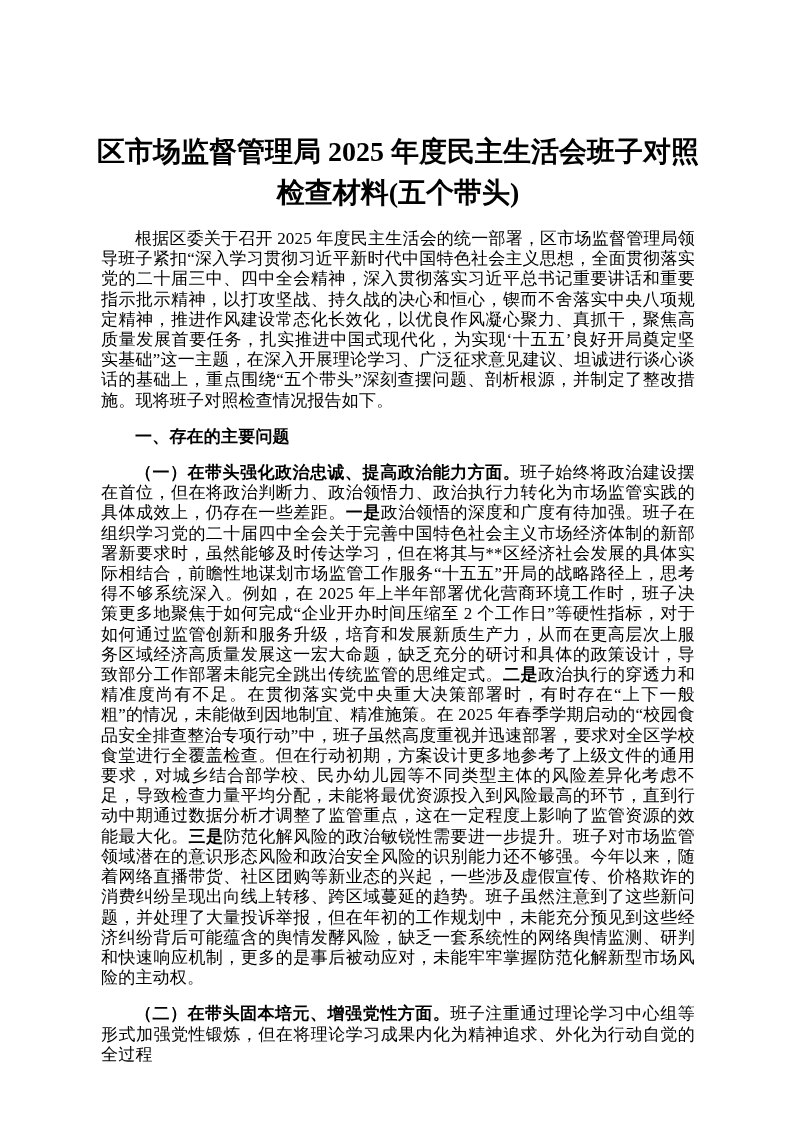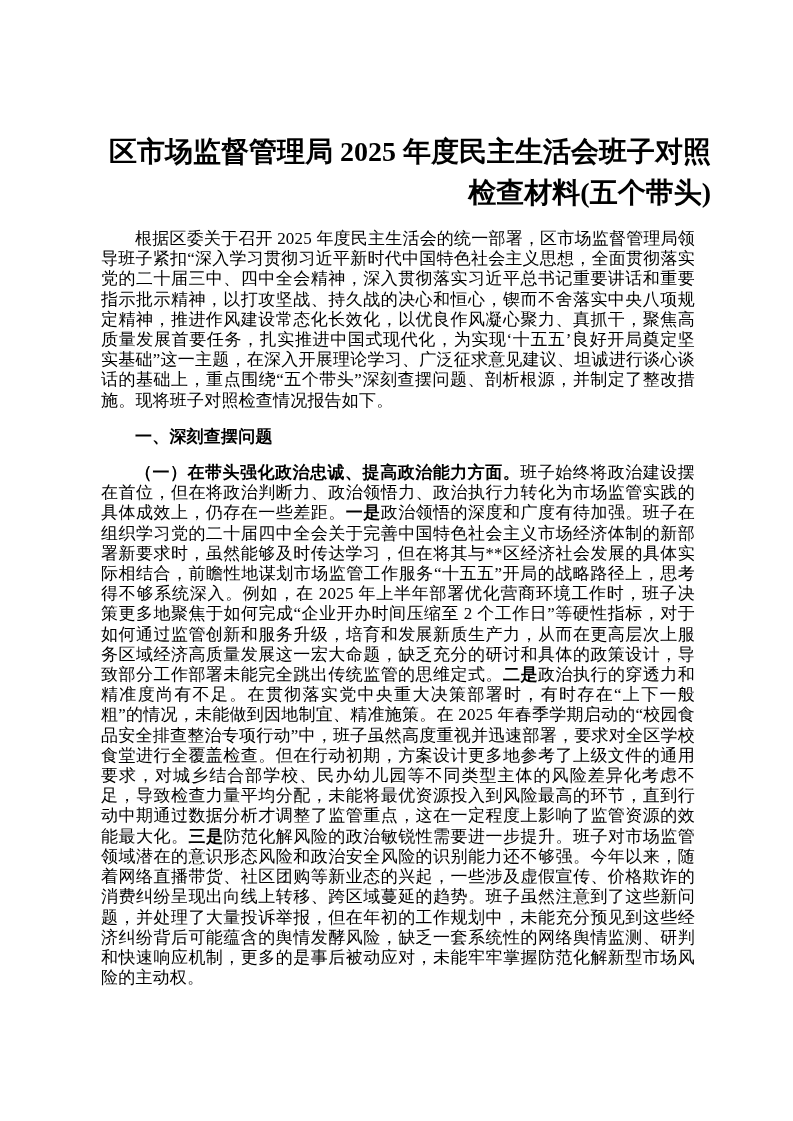--- a/index.html
+++ b/index.html
@@ -23,7 +23,7 @@
     font-size: 28px;
     line-height: 41px;
     font-weight: bold;
-    text-align: right;
+    text-align: center;
     font-family: "Liberation Serif", "DejaVu Serif", serif;
   }
   .doc-body .para {

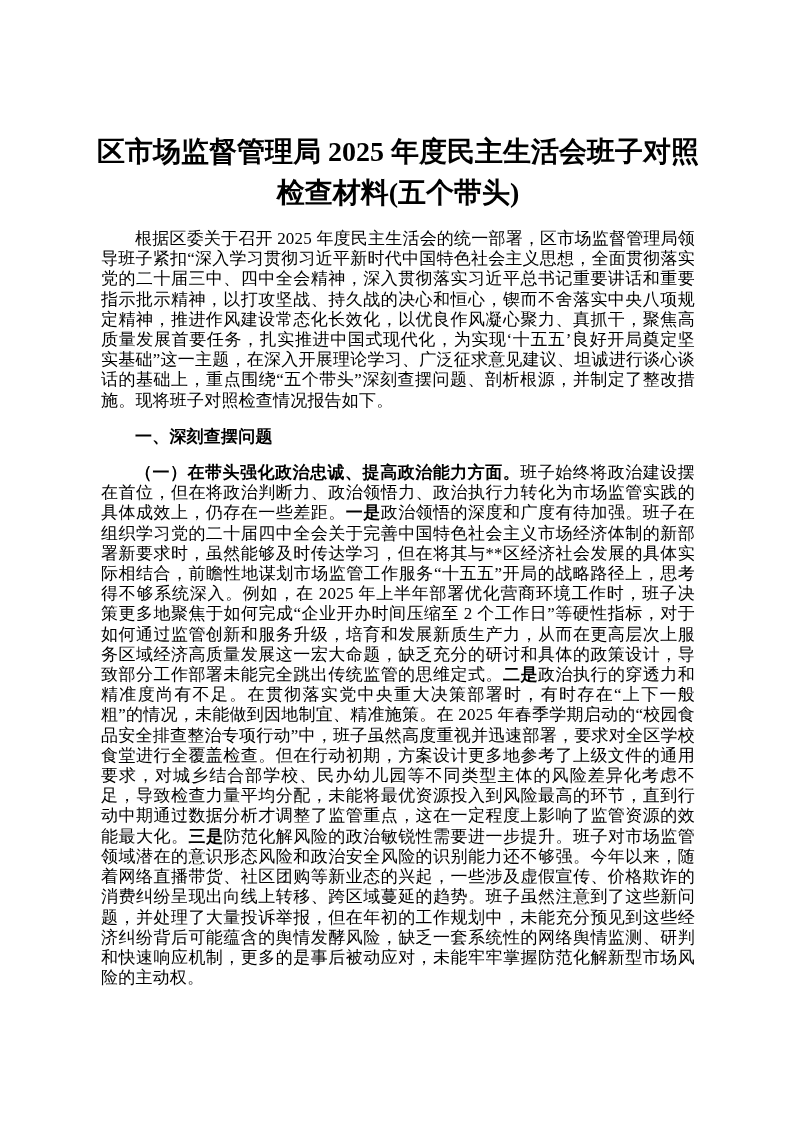--- a/index.html
+++ b/index.html
@@ -50,7 +50,7 @@
   <h1 class="doc-title">区市场监督管理局 2025 年度民主生活会班子对照检查材料(五个带头)</h1>
   <div class="doc-body">
       <p class="para body"><span class="run">根据区委关于召开 2025 年度民主生活会的统一部署，区市场监督管理局领导班子紧扣“深入学习贯彻习近平新时代中国特色社会主义思想，全面贯彻落实党的二十届三中、四中全会精神，深入贯彻落实习近平总书记重要讲话和重要指示批示精神，以打攻坚战、持久战的决心和恒心，锲而不舍落实中央八项规定精神，推进作风建设常态化长效化，以优良作风凝心聚力、真抓干，聚焦高质量发展首要任务，扎实推进中国式现代化，为实现‘十五五’良好开局奠定坚实基础”这一主题，在深入开展理论学习、广泛征求意见建议、坦诚进行谈心谈话的基础上，重点围绕“五个带头”深刻查摆问题、剖析根源，并制定了整改措施。现将班子对照检查情况报告如下。</span></p>
-      <p class="para heading"><span class="run bold hei">一、深刻查摆问题</span></p>
+      <p class="para heading"><span class="run bold hei">一、存在的主要问题</span></p>
       <p class="para body"><span class="run bold hei">（一）在带头强化政治忠诚、提高政治能力方面。</span><span class="run">班子始终将政治建设摆在首位，但在将政治判断力、政治领悟力、政治执行力转化为市场监管实践的具体成效上，仍存在一些差距。</span><span class="run bold">一是</span><span class="run">政治领悟的深度和广度有待加强。班子在组织学习党的二十届四中全会关于完善中国特色社会主义市场经济体制的新部署新要求时，虽然能够及时传达学习，但在将其与**区经济社会发展的具体实际相结合，前瞻性地谋划市场监管工作服务“十五五”开局的战略路径上，思考得不够系统深入。例如，在 2025 年上半年部署优化营商环境工作时，班子决策更多地聚焦于如何完成“企业开办时间压缩至 2 个工作日”等硬性指标，对于如何通过监管创新和服务升级，培育和发展新质生产力，从而在更高层次上服务区域经济高质量发展这一宏大命题，缺乏充分的研讨和具体的政策设计，导致部分工作部署未能完全跳出传统监管的思维定式。</span><span class="run bold">二是</span><span class="run">政治执行的穿透力和精准度尚有不足。在贯彻落实党中央重大决策部署时，有时存在“上下一般粗”的情况，未能做到因地制宜、精准施策。在 2025 年春季学期启动的“校园食品安全排查整治专项行动”中，班子虽然高度重视并迅速部署，要求对全区学校食堂进行全覆盖检查。但在行动初期，方案设计更多地参考了上级文件的通用要求，对城乡结合部学校、民办幼儿园等不同类型主体的风险差异化考虑不足，导致检查力量平均分配，未能将最优资源投入到风险最高的环节，直到行动中期通过数据分析才调整了监管重点，这在一定程度上影响了监管资源的效能最大化。</span><span class="run bold">三是</span><span class="run">防范化解风险的政治敏锐性需要进一步提升。班子对市场监管领域潜在的意识形态风险和政治安全风险的识别能力还不够强。今年以来，随着网络直播带货、社区团购等新业态的兴起，一些涉及虚假宣传、价格欺诈的消费纠纷呈现出向线上转移、跨区域蔓延的趋势。班子虽然注意到了这些新问题，并处理了大量投诉举报，但在年初的工作规划中，未能充分预见到这些经济纠纷背后可能蕴含的舆情发酵风险，缺乏一套系统性的网络舆情监测、研判和快速响应机制，更多的是事后被动应对，未能牢牢掌握防范化解新型市场风险的主动权。</span></p>
     </div>
 </div>

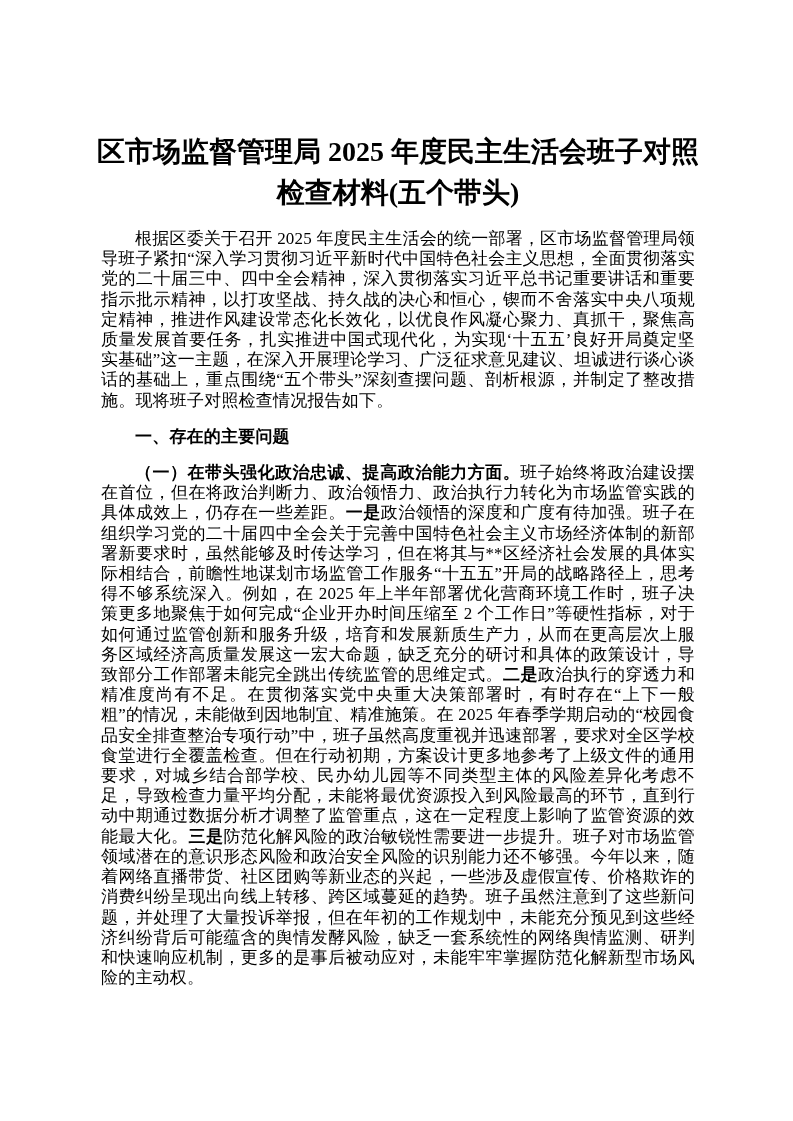--- a/index.html
+++ b/index.html
@@ -52,6 +52,7 @@
       <p class="para body"><span class="run">根据区委关于召开 2025 年度民主生活会的统一部署，区市场监督管理局领导班子紧扣“深入学习贯彻习近平新时代中国特色社会主义思想，全面贯彻落实党的二十届三中、四中全会精神，深入贯彻落实习近平总书记重要讲话和重要指示批示精神，以打攻坚战、持久战的决心和恒心，锲而不舍落实中央八项规定精神，推进作风建设常态化长效化，以优良作风凝心聚力、真抓干，聚焦高质量发展首要任务，扎实推进中国式现代化，为实现‘十五五’良好开局奠定坚实基础”这一主题，在深入开展理论学习、广泛征求意见建议、坦诚进行谈心谈话的基础上，重点围绕“五个带头”深刻查摆问题、剖析根源，并制定了整改措施。现将班子对照检查情况报告如下。</span></p>
       <p class="para heading"><span class="run bold hei">一、存在的主要问题</span></p>
       <p class="para body"><span class="run bold hei">（一）在带头强化政治忠诚、提高政治能力方面。</span><span class="run">班子始终将政治建设摆在首位，但在将政治判断力、政治领悟力、政治执行力转化为市场监管实践的具体成效上，仍存在一些差距。</span><span class="run bold">一是</span><span class="run">政治领悟的深度和广度有待加强。班子在组织学习党的二十届四中全会关于完善中国特色社会主义市场经济体制的新部署新要求时，虽然能够及时传达学习，但在将其与**区经济社会发展的具体实际相结合，前瞻性地谋划市场监管工作服务“十五五”开局的战略路径上，思考得不够系统深入。例如，在 2025 年上半年部署优化营商环境工作时，班子决策更多地聚焦于如何完成“企业开办时间压缩至 2 个工作日”等硬性指标，对于如何通过监管创新和服务升级，培育和发展新质生产力，从而在更高层次上服务区域经济高质量发展这一宏大命题，缺乏充分的研讨和具体的政策设计，导致部分工作部署未能完全跳出传统监管的思维定式。</span><span class="run bold">二是</span><span class="run">政治执行的穿透力和精准度尚有不足。在贯彻落实党中央重大决策部署时，有时存在“上下一般粗”的情况，未能做到因地制宜、精准施策。在 2025 年春季学期启动的“校园食品安全排查整治专项行动”中，班子虽然高度重视并迅速部署，要求对全区学校食堂进行全覆盖检查。但在行动初期，方案设计更多地参考了上级文件的通用要求，对城乡结合部学校、民办幼儿园等不同类型主体的风险差异化考虑不足，导致检查力量平均分配，未能将最优资源投入到风险最高的环节，直到行动中期通过数据分析才调整了监管重点，这在一定程度上影响了监管资源的效能最大化。</span><span class="run bold">三是</span><span class="run">防范化解风险的政治敏锐性需要进一步提升。班子对市场监管领域潜在的意识形态风险和政治安全风险的识别能力还不够强。今年以来，随着网络直播带货、社区团购等新业态的兴起，一些涉及虚假宣传、价格欺诈的消费纠纷呈现出向线上转移、跨区域蔓延的趋势。班子虽然注意到了这些新问题，并处理了大量投诉举报，但在年初的工作规划中，未能充分预见到这些经济纠纷背后可能蕴含的舆情发酵风险，缺乏一套系统性的网络舆情监测、研判和快速响应机制，更多的是事后被动应对，未能牢牢掌握防范化解新型市场风险的主动权。</span></p>
+      <p class="para body"><span class="run bold hei">（二）在带头固本培元、增强党性方面。</span><span class="run">班子注重通过理论学习中心组等形式加强党性锻炼，但在将理论学习成果内化为精神追求、外化为行动自觉的全过程</span></p>
     </div>
 </div>
 

